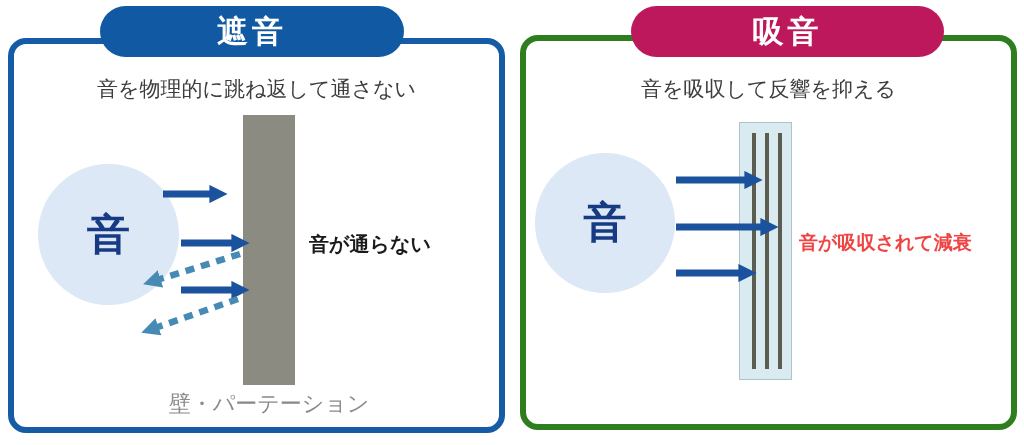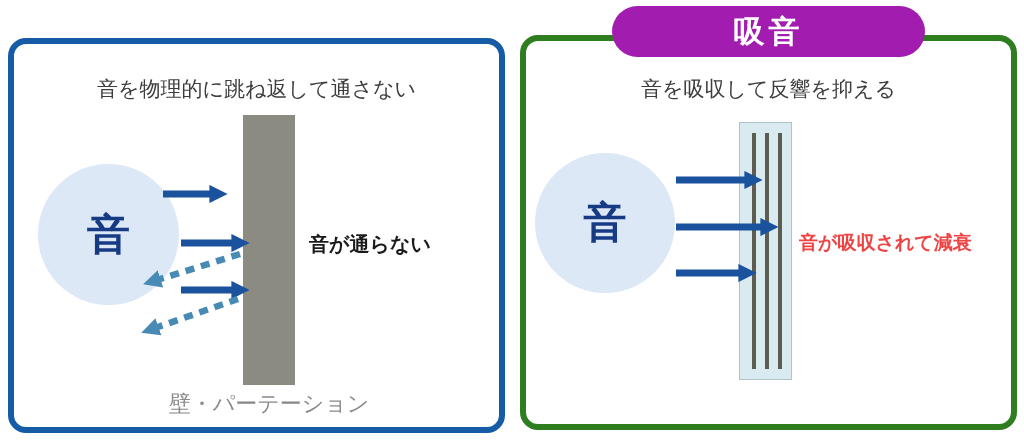--- a/index.html
+++ b/index.html
@@ -56,6 +56,9 @@
 
 <div class="stage">
 
+  <div class="pill blue">
+    <span>遮音</span>
+  </div>
   <div class="panel insulation"></div>
   <div class="subtitle left">音を物理的に跳ね返して通さない</div>
 

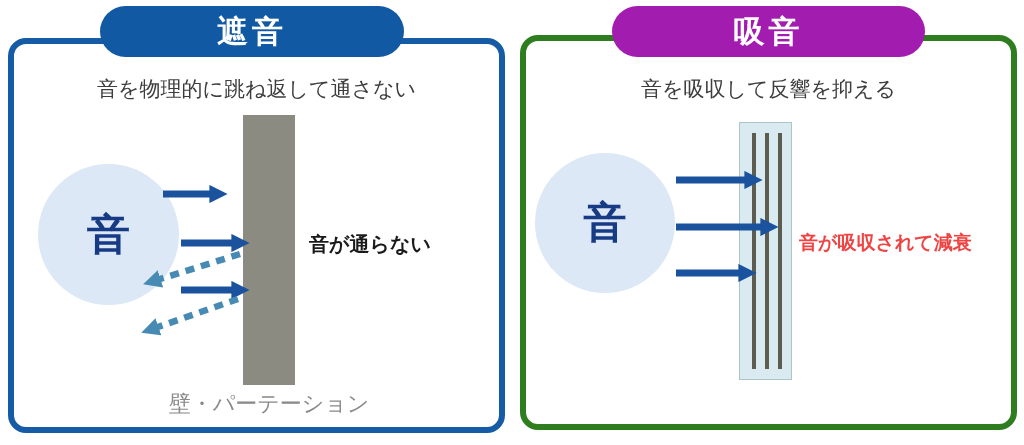--- a/index.html
+++ b/index.html
@@ -15,7 +15,7 @@
   .pill{position:absolute;top:6px;height:51px;border-radius:26px;display:flex;align-items:center;justify-content:center;
         color:#ffffff;font-size:31px;font-weight:bold;letter-spacing:4px;z-index:3;}
   .pill.blue{left:100px;width:304px;background:#1259a3;}
-  .pill.green{left:612px;width:313px;background:#a21caf;}
+  .pill.green{left:631px;width:313px;background:#be185d;}
 
   
   .subtitle{position:absolute;top:75px;text-align:center;font-size:21px;color:#3d3d3d;z-index:2;}

